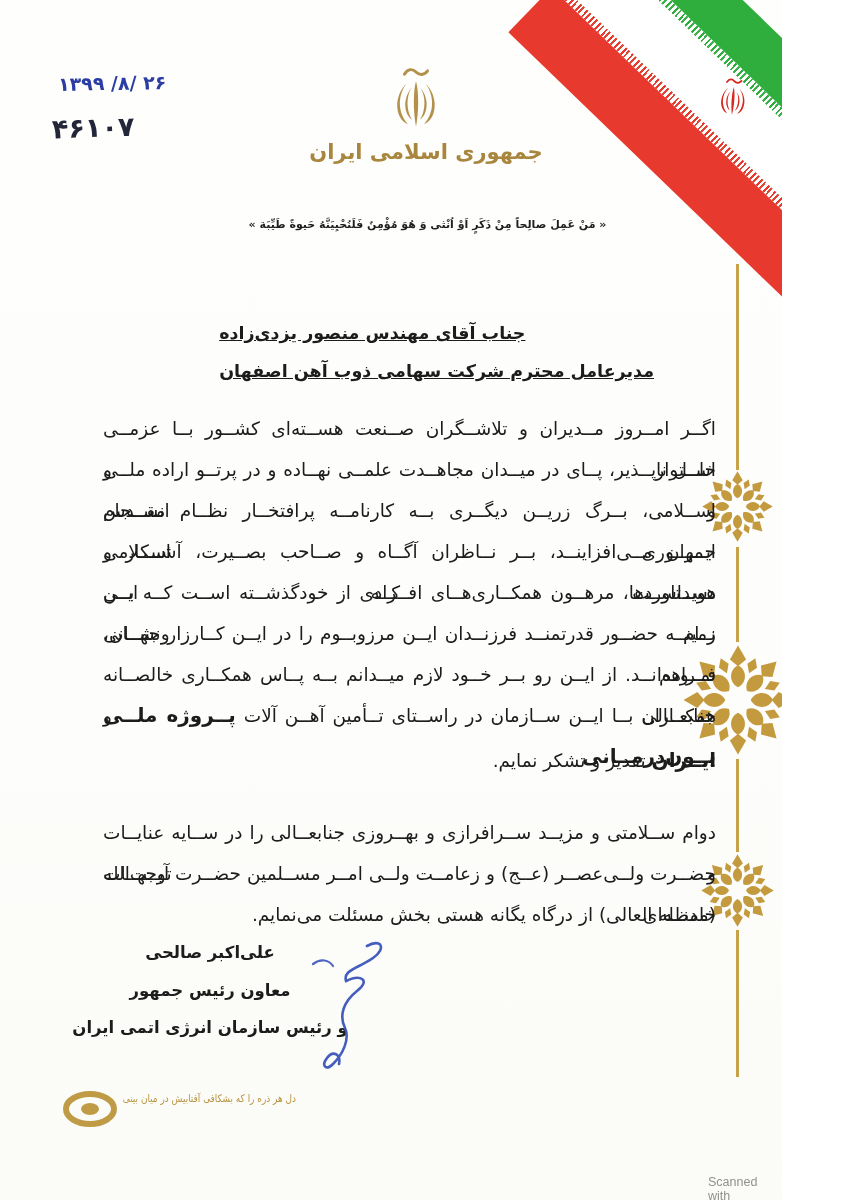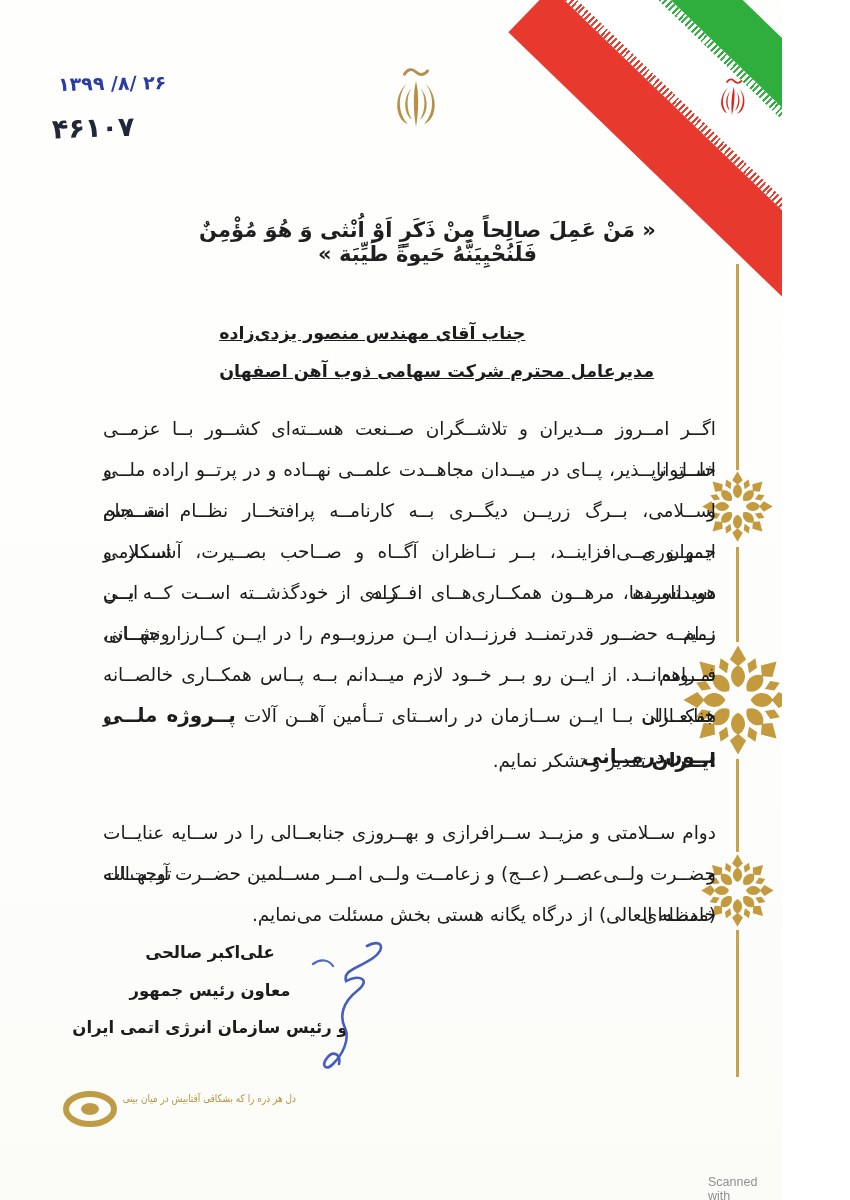--- a/index.html
+++ b/index.html
@@ -126,6 +126,7 @@
         <use href="#allah-emblem"></use>
       </svg>
   </div>
+  <div class="org1">جمهوری اسلامی ایران</div>
   <div class="verse">« مَنْ عَمِلَ صالِحاً مِنْ ذَکَرٍ اَوْ اُنْثی وَ هُوَ مُؤْمِنٌ فَلَنُحْیِیَنَّهُ حَیوةً طَیِّبَة »</div>
 
   <div class="rail-seg" style="top:264px;height:206px;"></div>

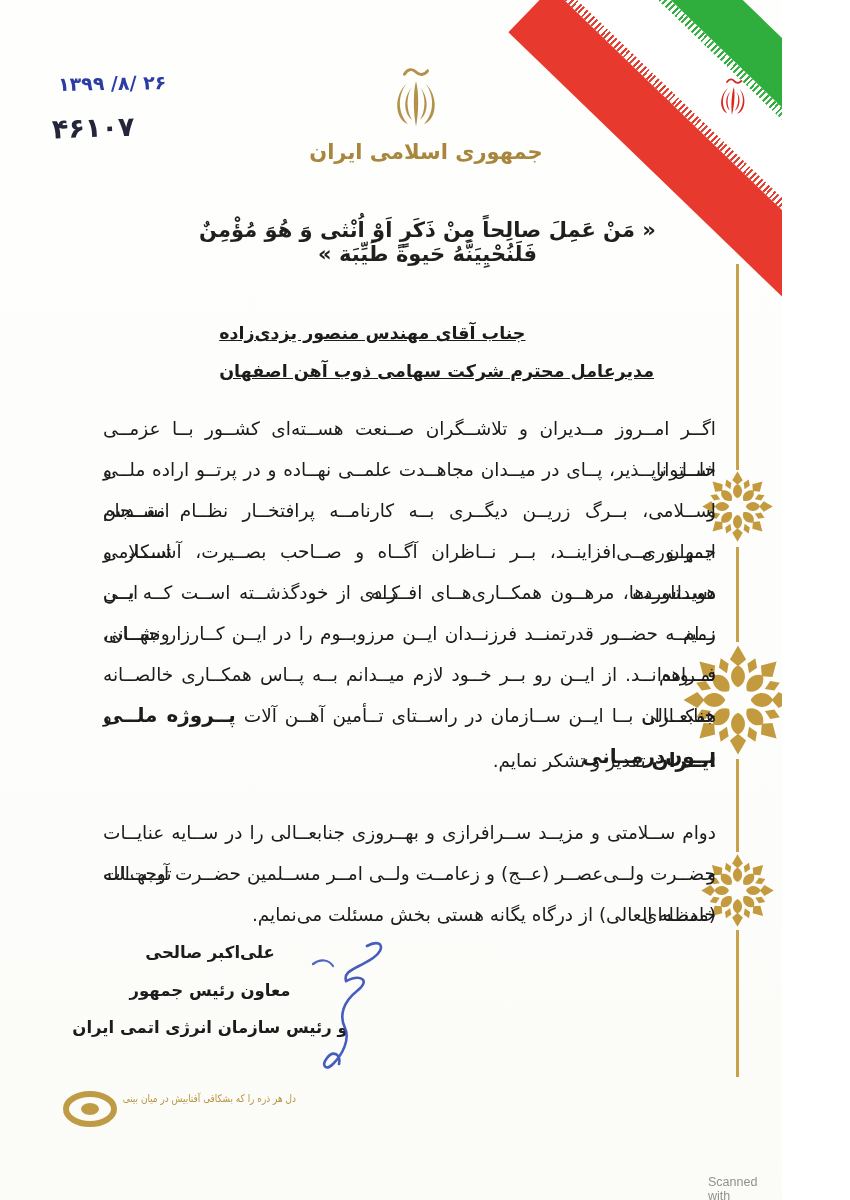--- a/index.html
+++ b/index.html
@@ -30,7 +30,7 @@
         font-weight:bold;color:#a8863d;direction:rtl;}
   .org2{position:absolute;left:275px;top:177px;width:302px;text-align:center;font-size:17px;
         font-weight:bold;color:#a8863d;direction:rtl;}
-  .verse{position:absolute;left:175px;top:218px;width:505px;text-align:center;font-size:21px;
+  .verse{position:absolute;left:175px;top:218px;width:505px;text-align:center;font-size:11px;
          font-weight:bold;color:#1f1f1f;direction:rtl;}
 
   

